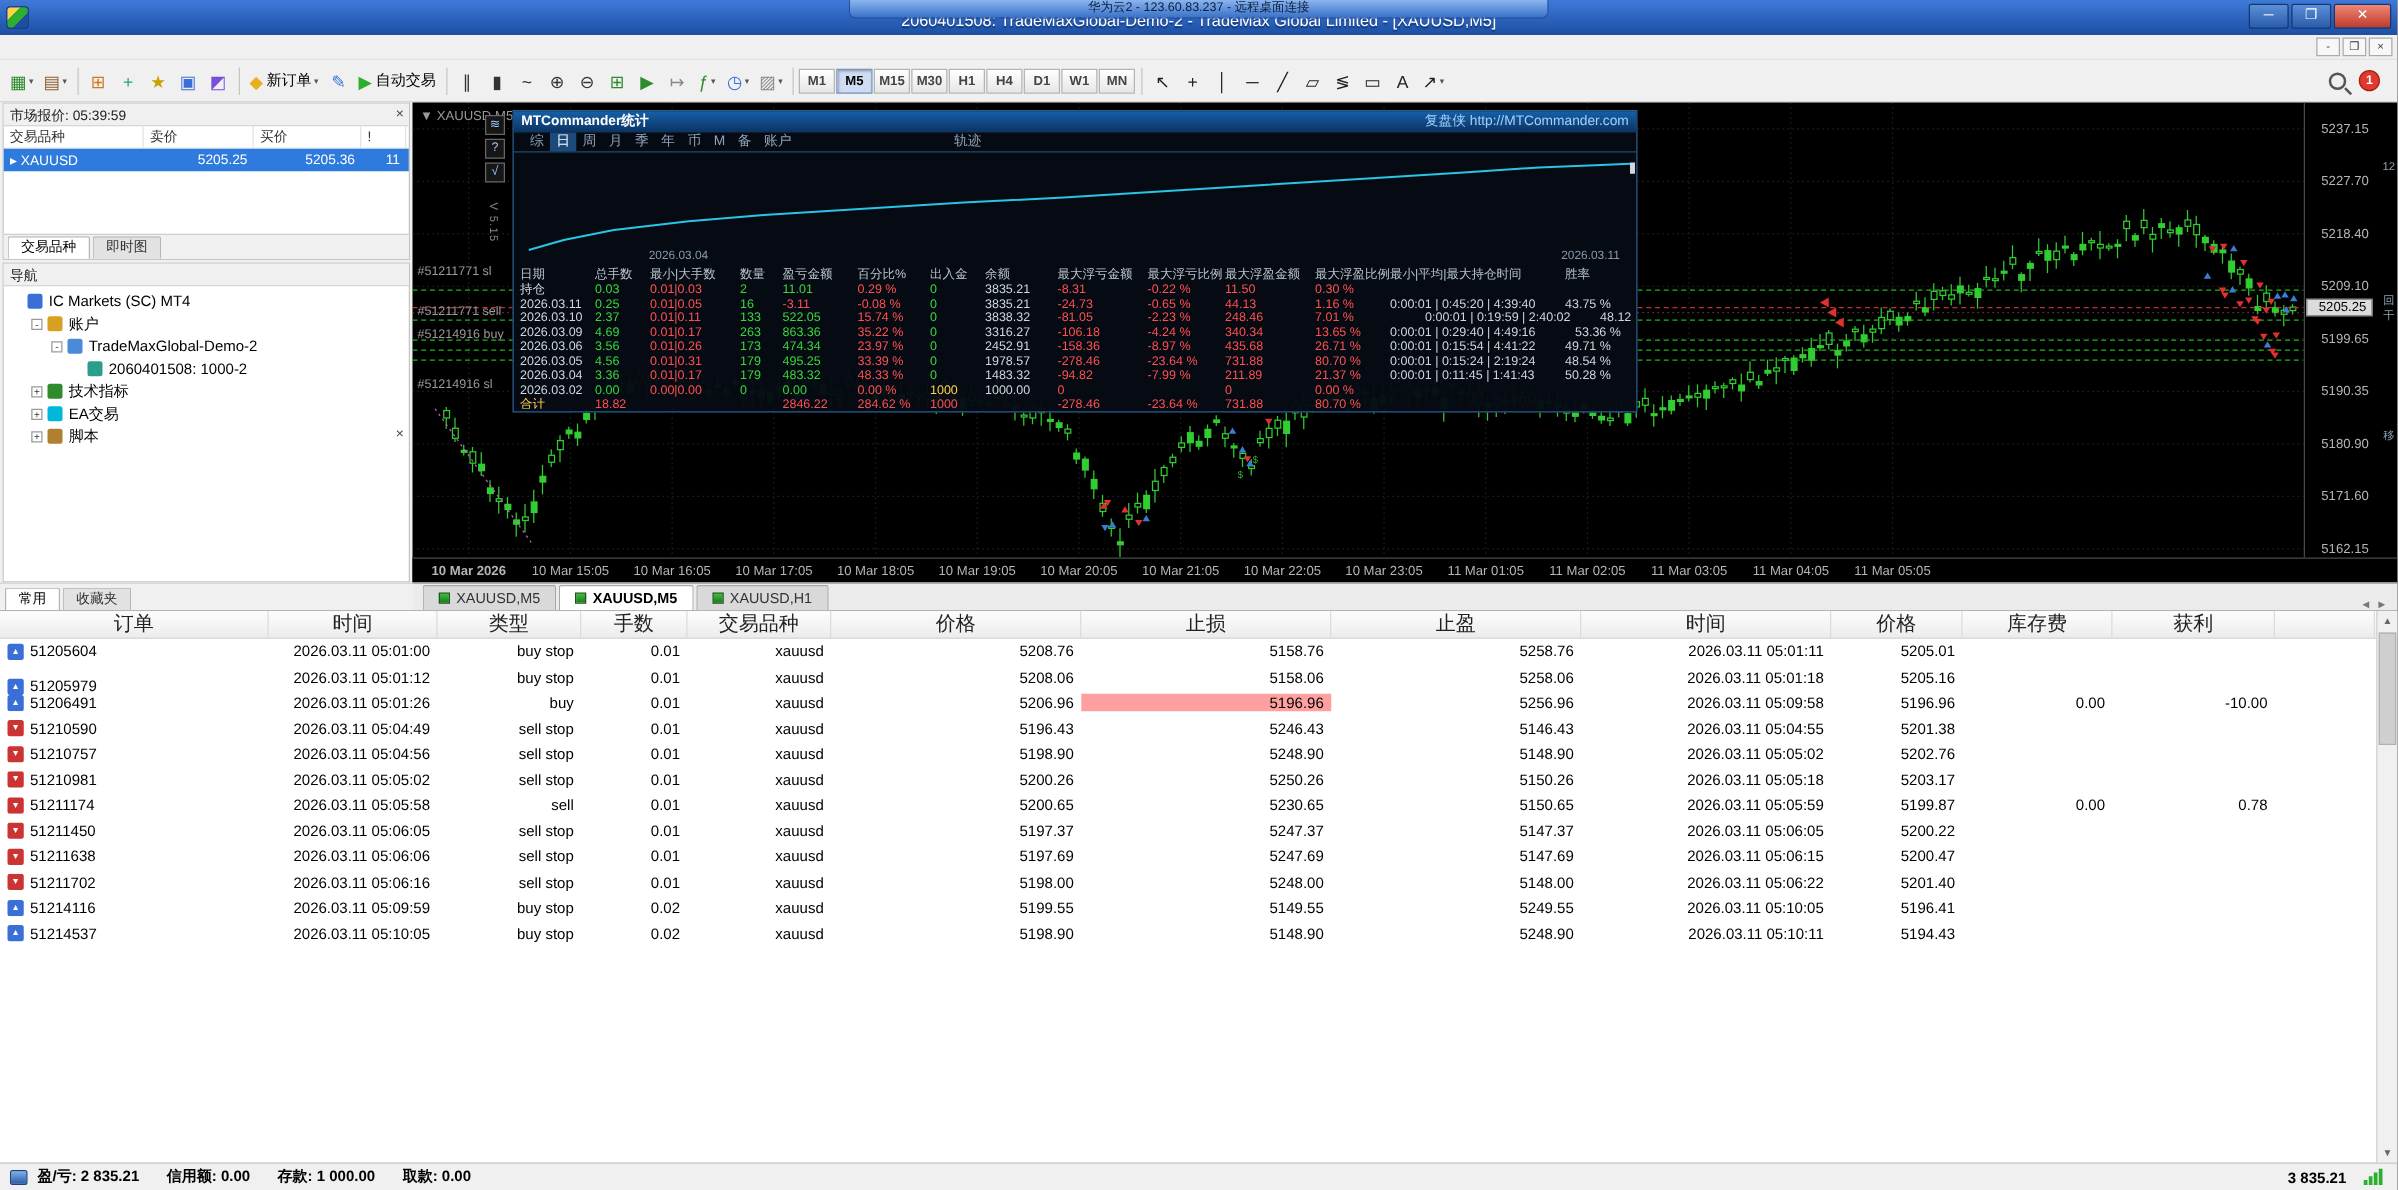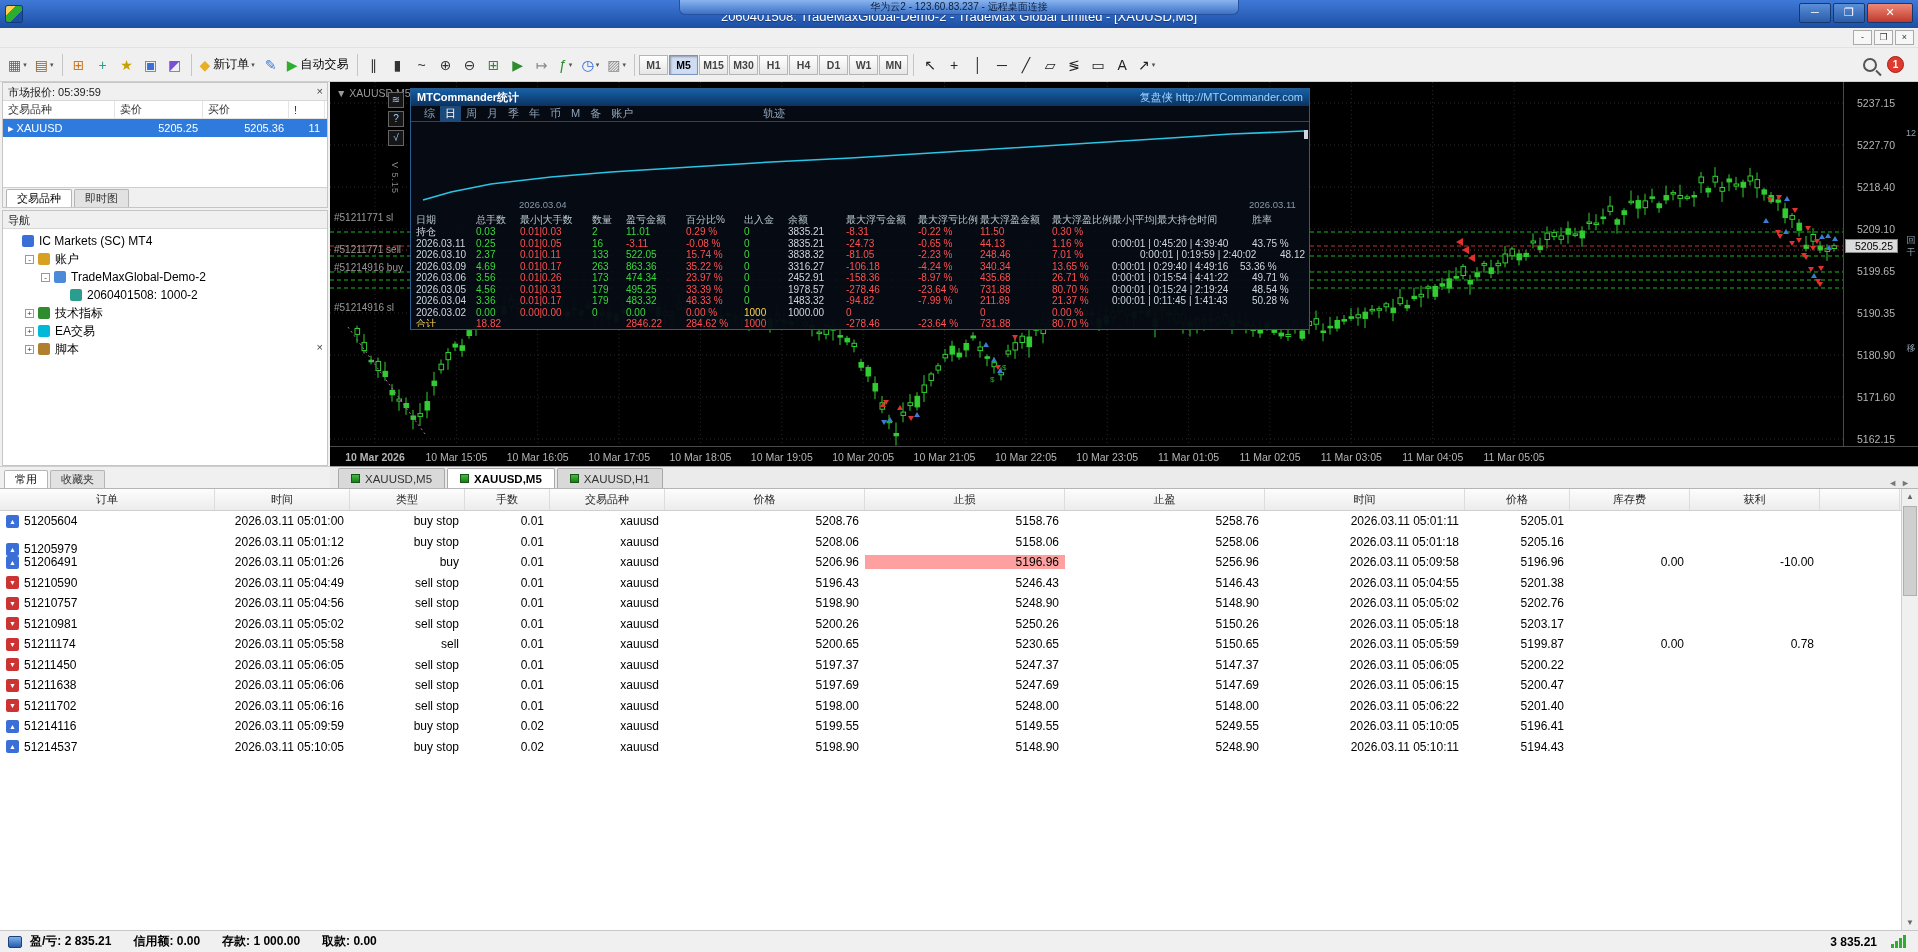--- a/index.html
+++ b/index.html
@@ -960,7 +960,7 @@
               <div class="ccell r" style="width: 62px;">-4.24 %</div>
               <div class="ccell r" style="width: 72px;">340.34</div>
               <div class="ccell r" style="width: 60px;">13.65 %</div>
-              <div class="ccell w" style="width: 128px;">0:00:01 | 0:29:40 | 4:49:16</div>
+              <div class="ccell w" style="width: 148px;">0:00:01 | 0:29:40 | 4:49:16</div>
               <div class="ccell w" style="width: 50px;">53.36 %</div>
             </div>
             <div class="crow">

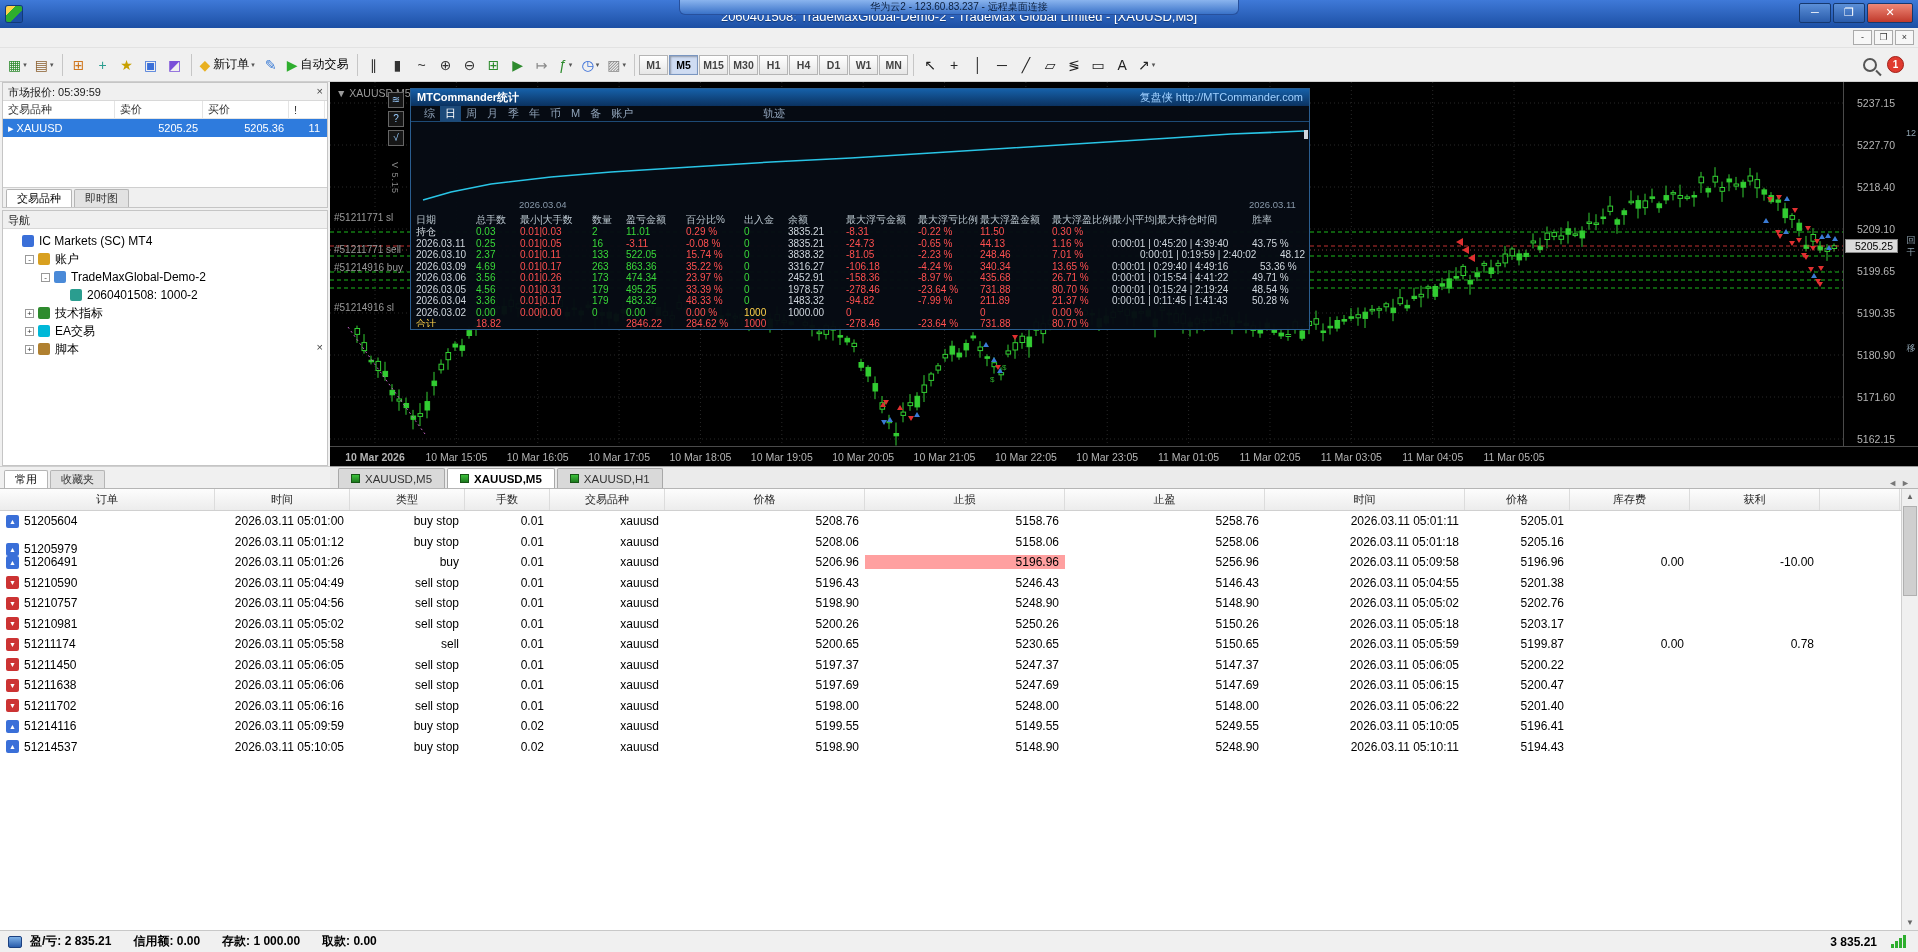--- a/index.html
+++ b/index.html
@@ -99,7 +99,7 @@
   
   .orders{left:0;top:488px;width:1918px;height:442px;background:#fff;border-top:1px solid #b5b5b5;}
   .ohead{display:flex;height:22px;background:linear-gradient(#fdfdfd,#ececec);border-bottom:1px solid #d0d0d0;}
-  .ohead .ocell{border-right:1px solid #dcdcdc;display:flex;align-items:center;justify-content:center;font-size:11px;color:#222;}
+  .ohead .ocell{border-right:1px solid #dcdcdc;display:flex;align-items:center;justify-content:center;font-size:16px;color:#222;}
   .orow{display:flex;height:20.5px;align-items:center;font-size:12px;}
   .ocell{flex:none;padding:0 6px;text-align:right;white-space:nowrap;overflow:hidden;}
   .ocell.first{text-align:left;display:flex;align-items:center;gap:5px;}

